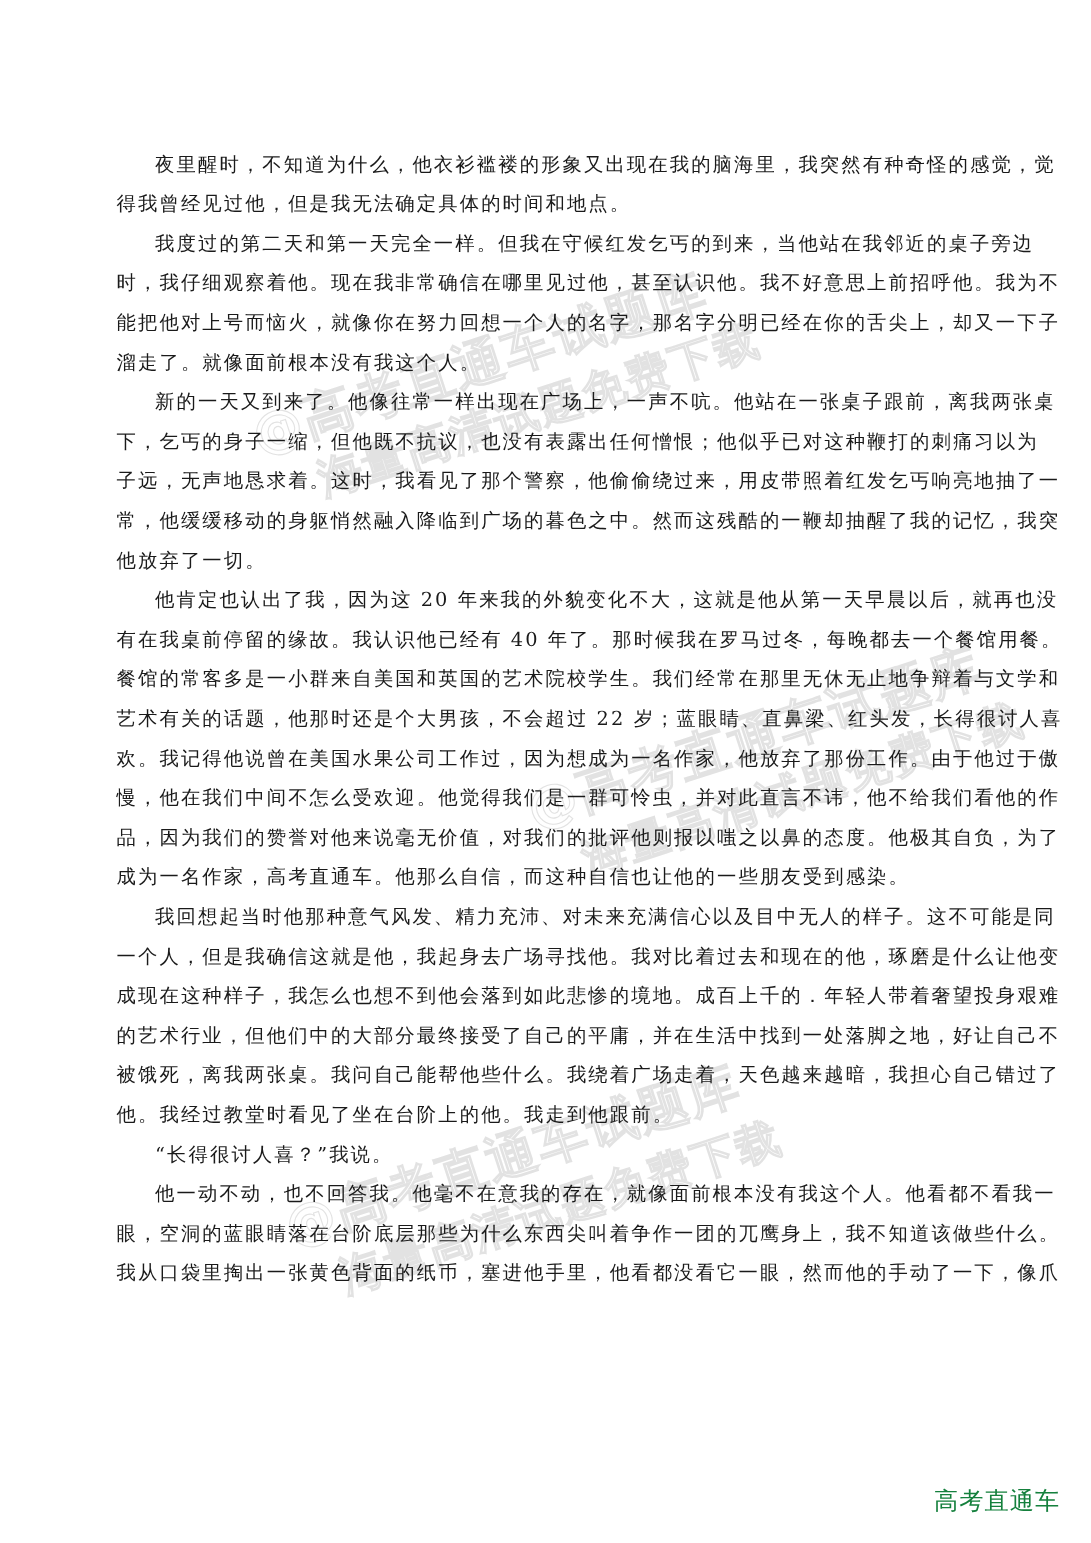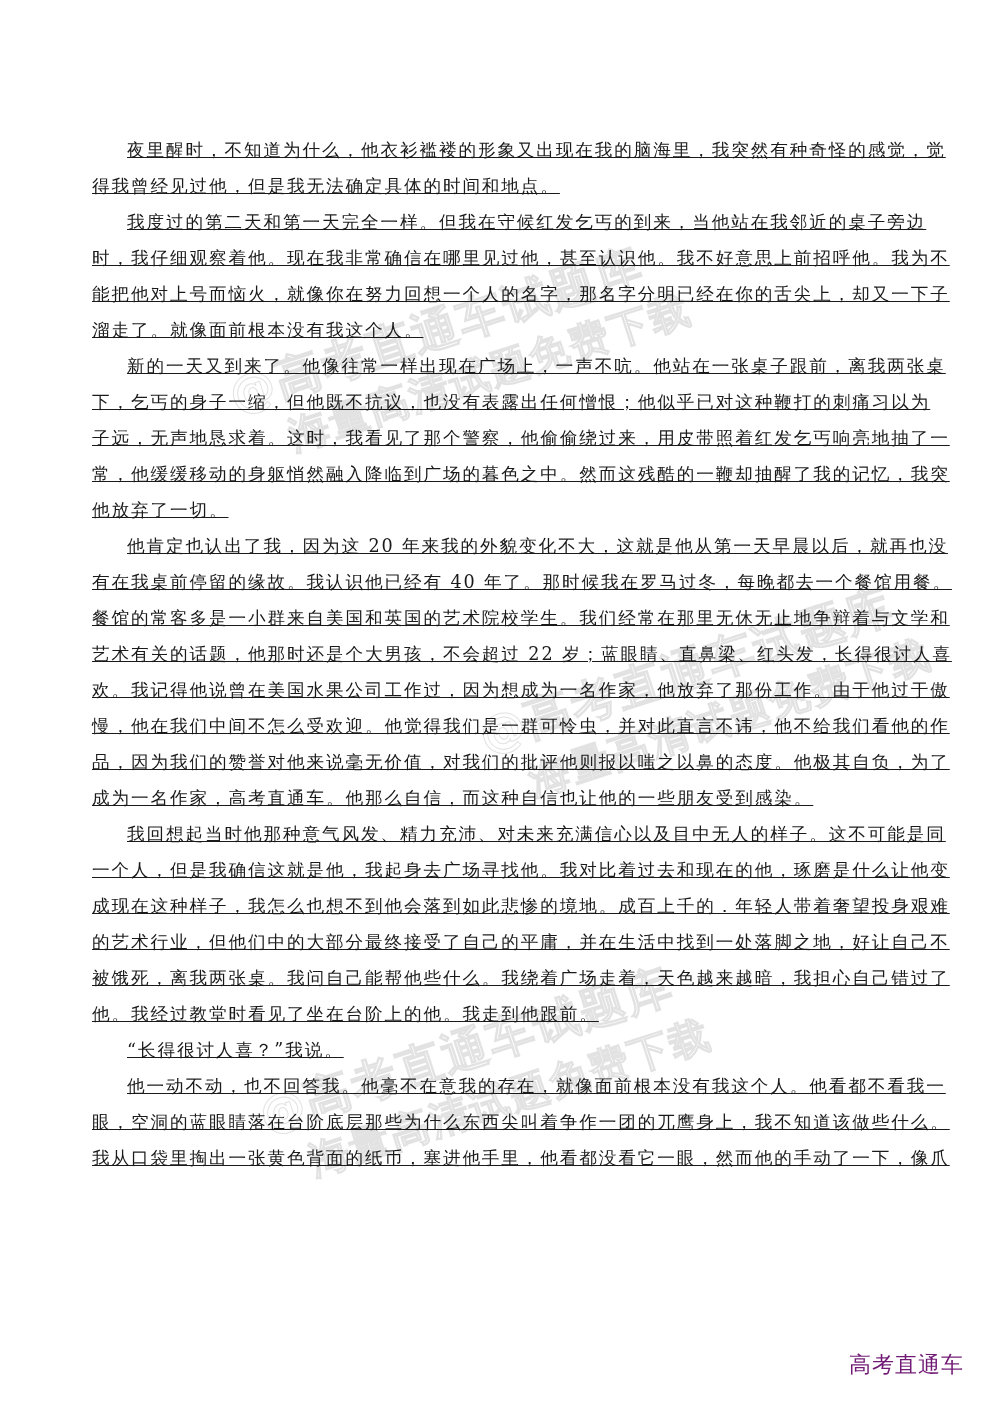--- a/index.html
+++ b/index.html
@@ -24,10 +24,9 @@
     }
     .text-block {
       position: absolute;
-      left: 92px;
+      left: 106px;
       top: 132px;
       width: 770px;
-      text-decoration: underline;
     }
     .line {
       height: 36px;

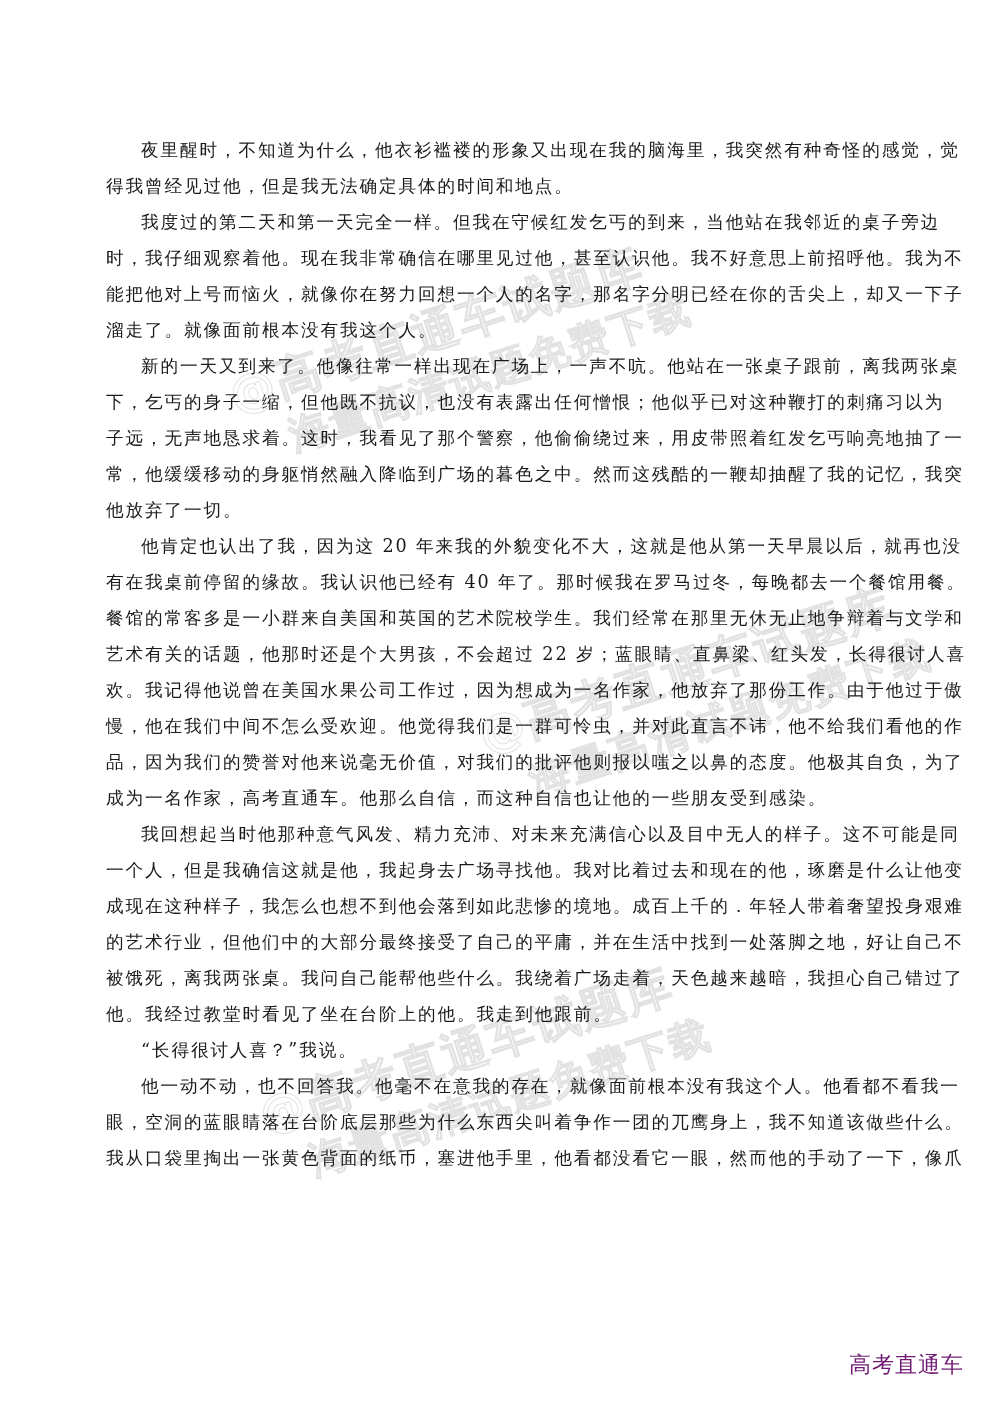--- a/index.html
+++ b/index.html
@@ -66,7 +66,7 @@
       top: 1350px;
       font-family: Liberation Mono, monospace;
       font-size: 22px;
-      color: #701a75;
+      color: #15803d;
       letter-spacing: 1px;
     }
   </style>

